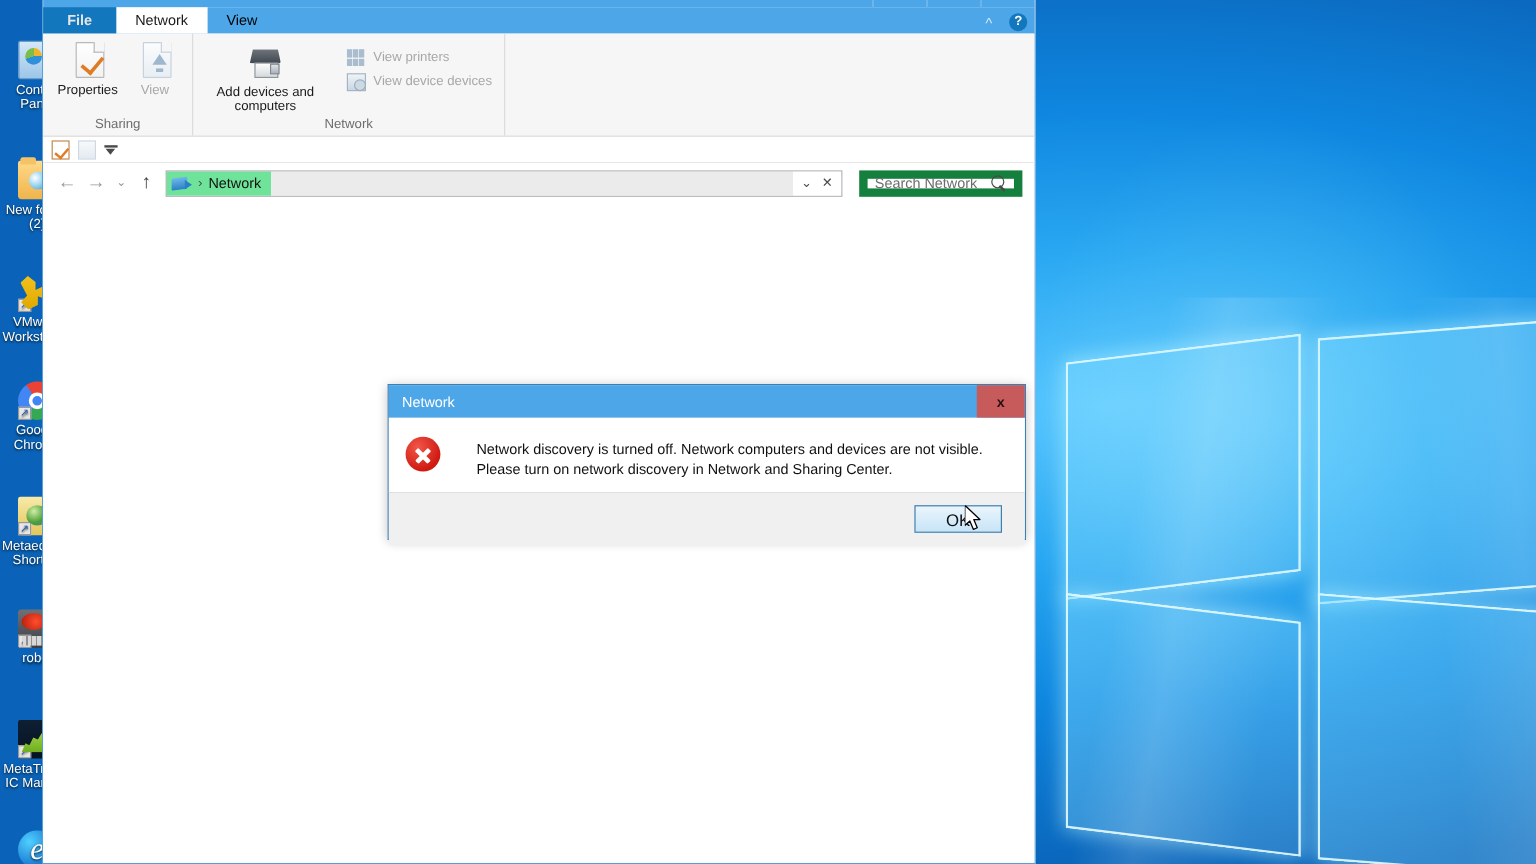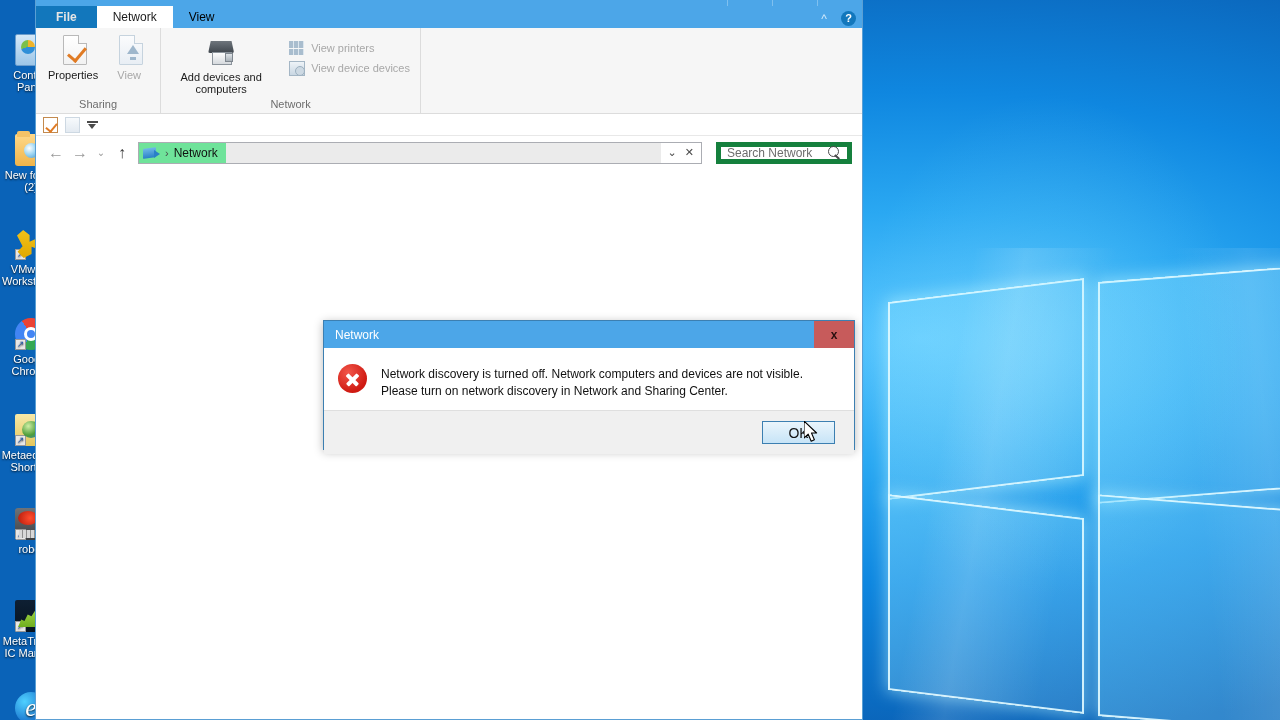--- a/index.html
+++ b/index.html
@@ -278,7 +278,7 @@
   .addr-ic { font-size: 11px; color: #4a4a4a; }
   #searchbox {
     width: 136px; height: 22px; margin-left: 14px;
-    border: 5px solid #15803d; background: #fff;
+    border: 7px solid #15803d; background: #fff;
     display: flex; align-items: center; padding: 0 6px;
     font-size: 12px; color: #6d6d6d;
   }

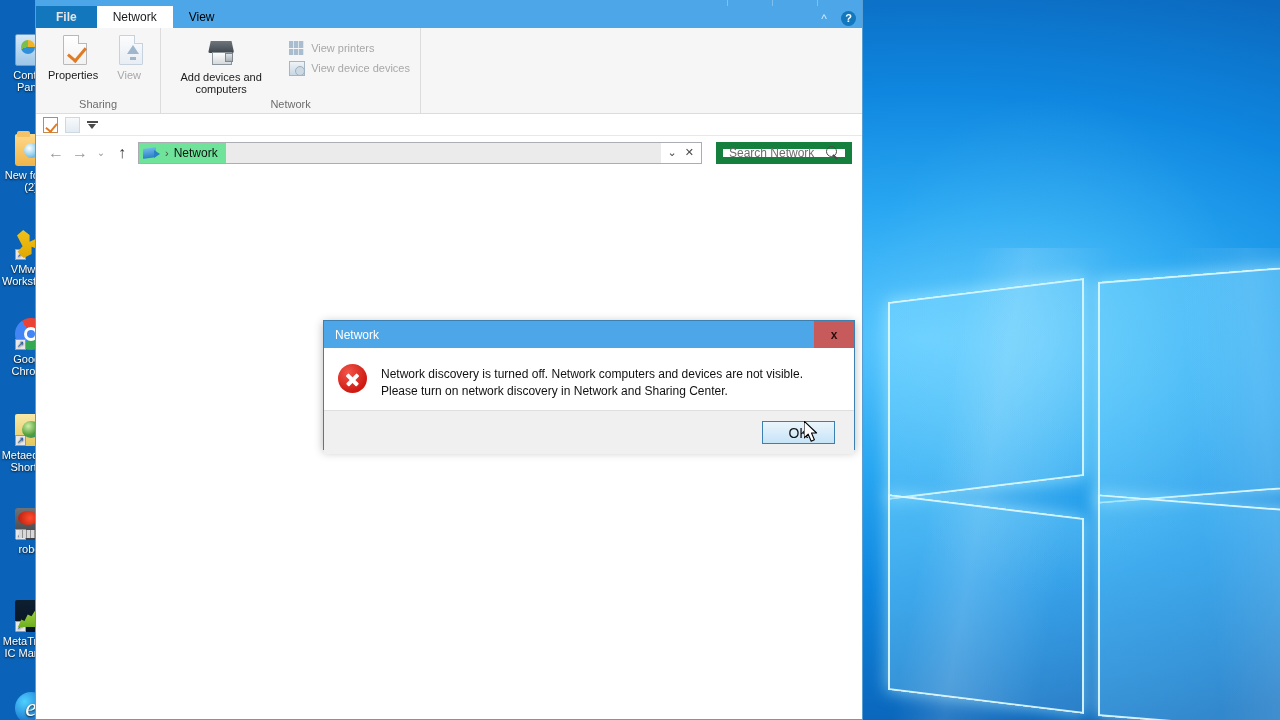--- a/index.html
+++ b/index.html
@@ -314,7 +314,7 @@
   }
   #dlg-body {
     flex: 1; background: #fff; display: flex; align-items: flex-start;
-    padding: 16px 16px 10px 14px; gap: 14px;
+    padding: 16px 16px 10px 14px; gap: 30px;
     border-bottom: 1px solid #dfdfdf;
   }
   #err-icon { width: 29px; height: 29px; border-radius: 50%; flex: none;

